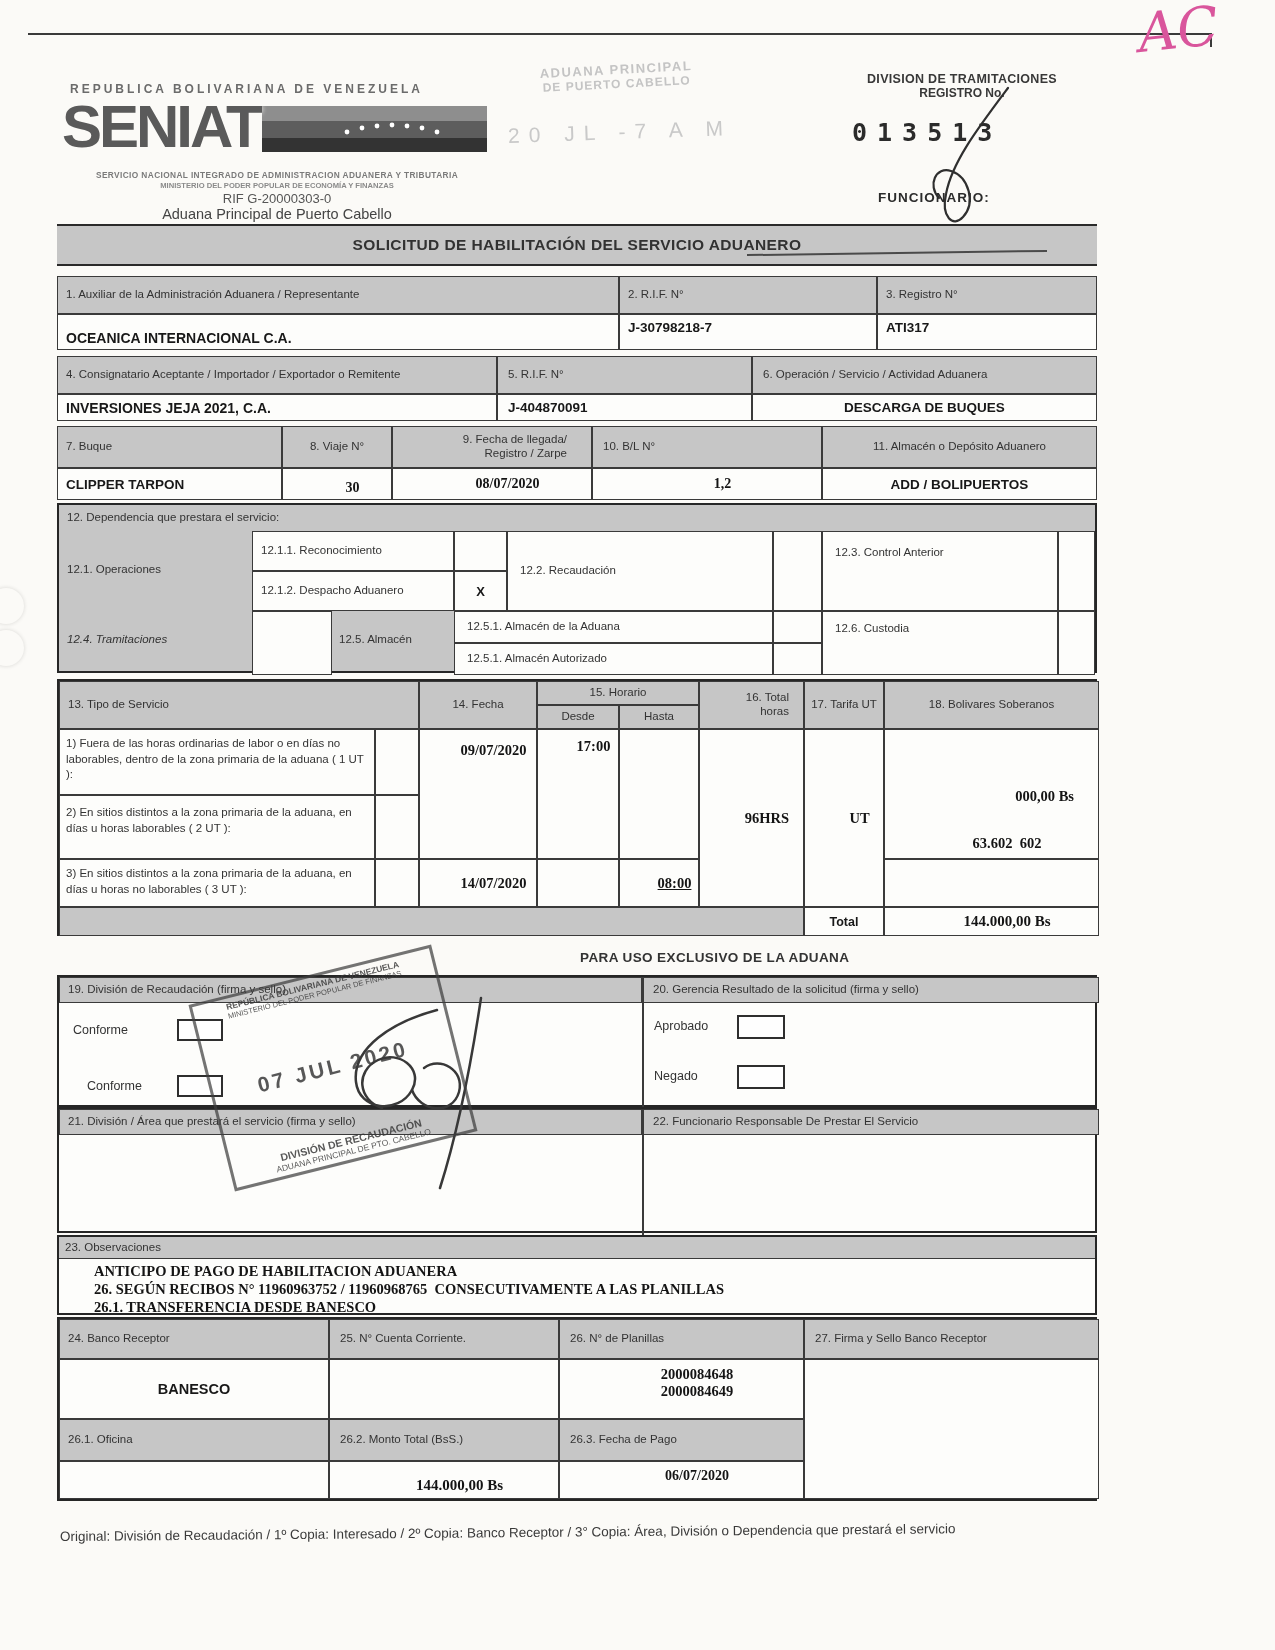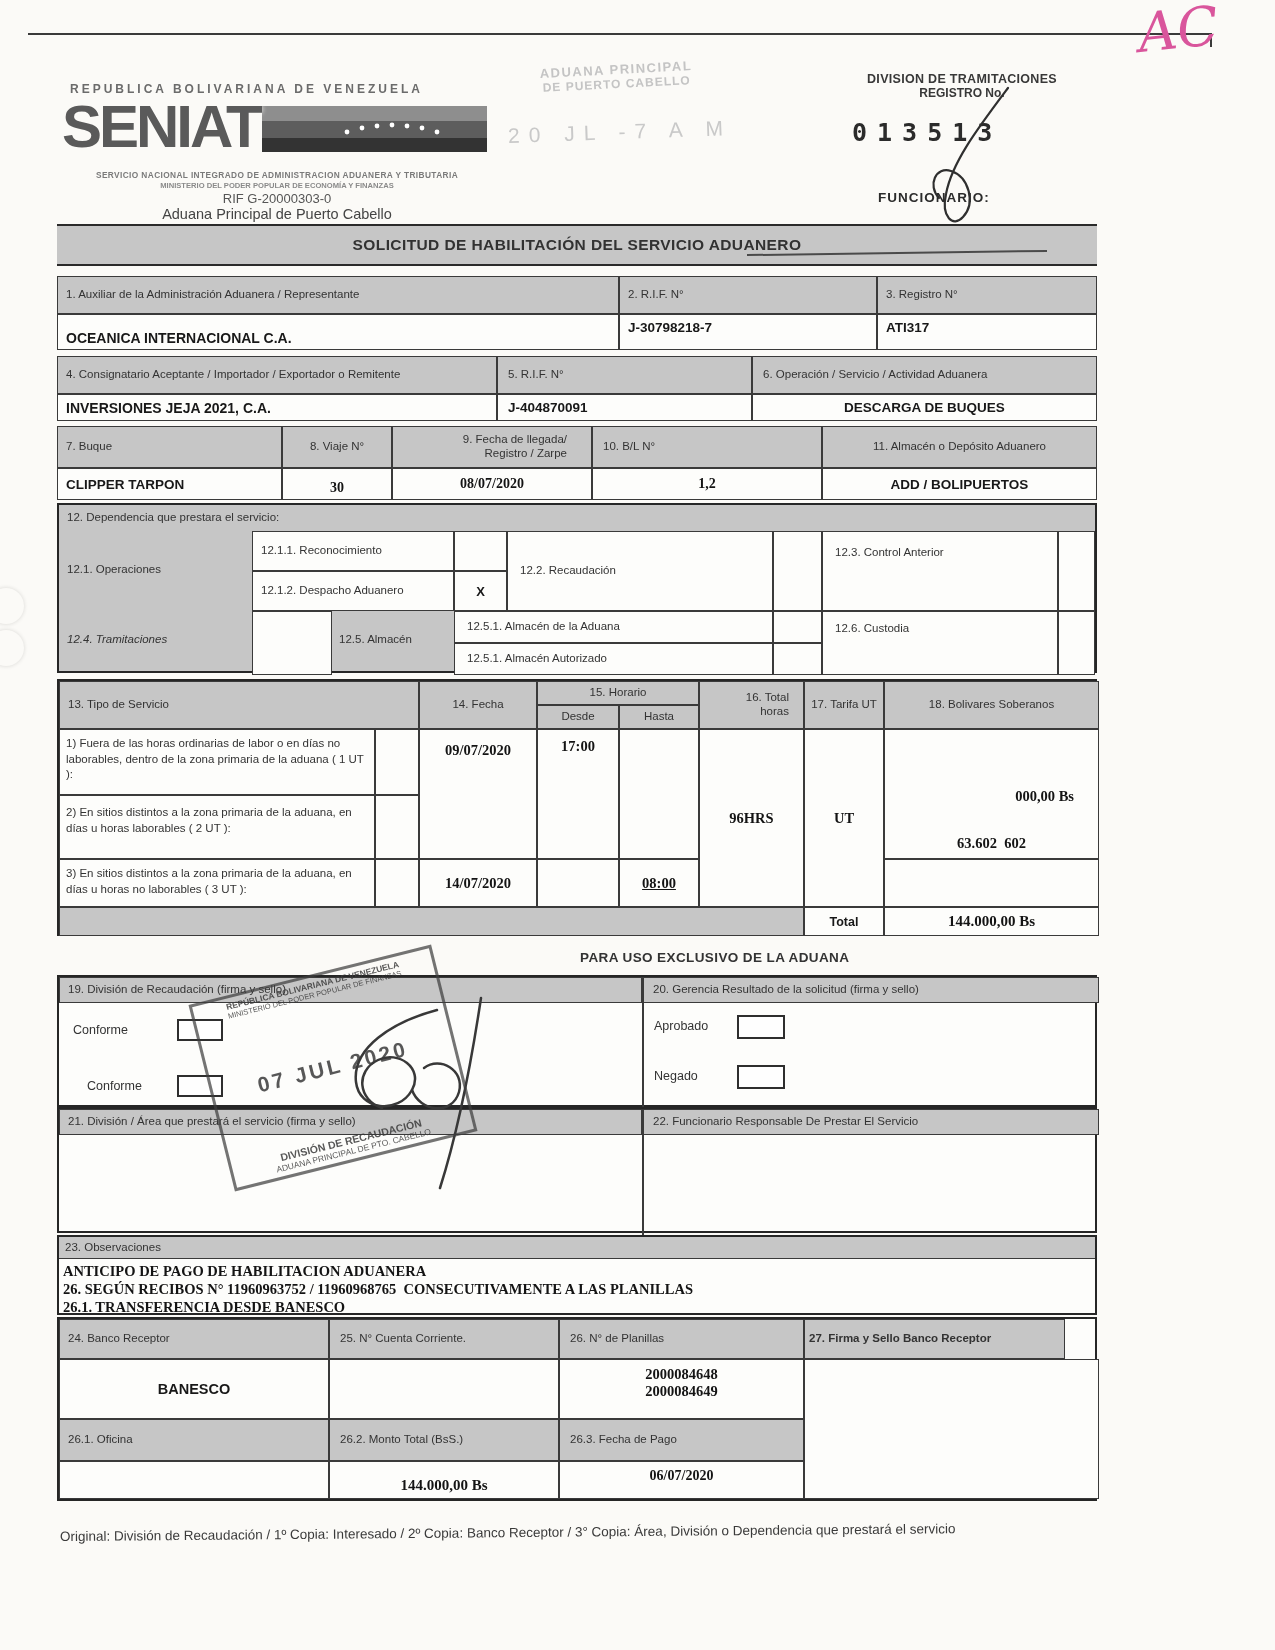--- a/index.html
+++ b/index.html
@@ -16,7 +16,7 @@
   .fe{align-items:flex-end;}
   .fs{align-items:flex-start;}
   .vs{font-weight:bold;color:#181818;font-family:"Liberation Sans",sans-serif;}
-  .vf{font-family:"Liberation Serif",serif;font-weight:bold;color:#141414;white-space:pre;}
+  .vf{font-family:"Liberation Serif",serif;font-weight:bold;color:#141414;white-space:pre;padding-left:31px;}
   .chk{position:absolute;box-sizing:border-box;border:2px solid #2e2e2e;background:#fefefe;}
   .stamp-ink{color:rgba(58,58,58,.85);}
   .overlay{position:absolute;left:0;top:0;width:1275px;height:1650px;pointer-events:none;}

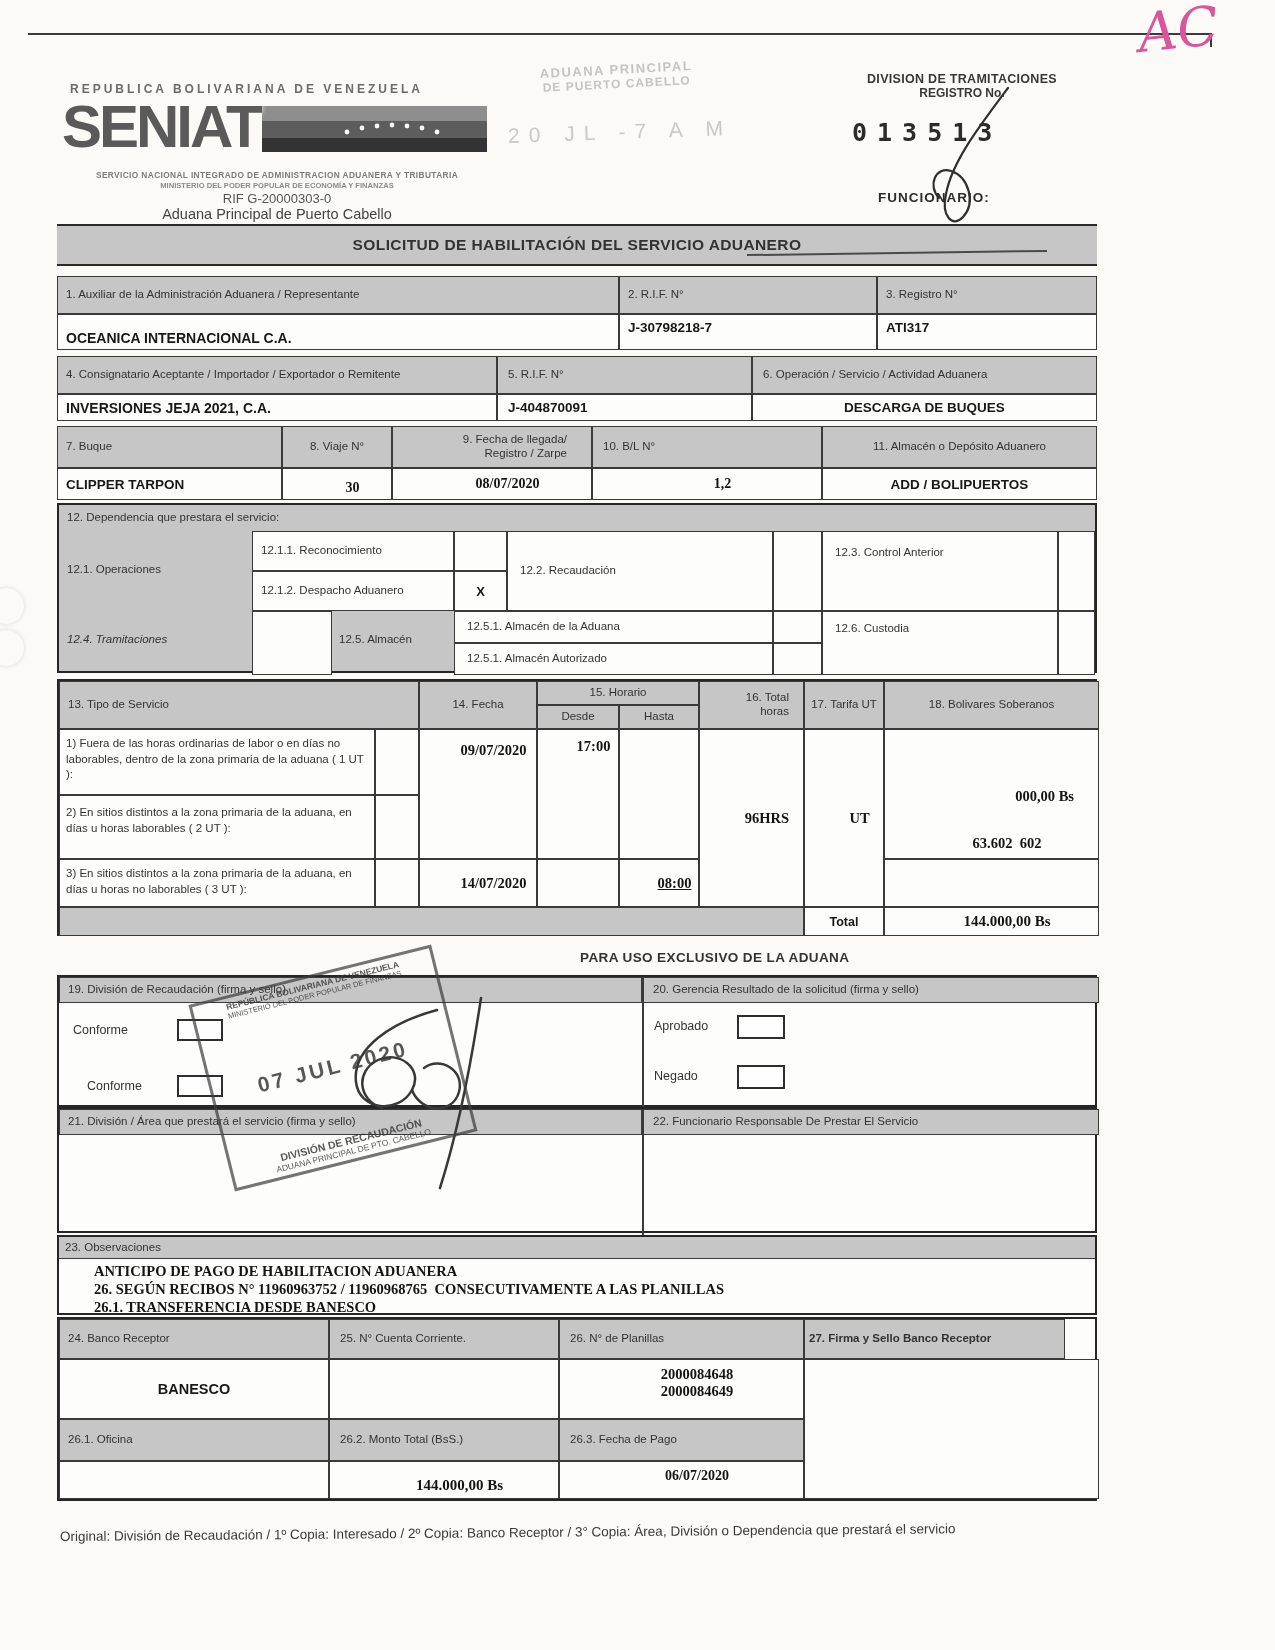--- a/index.html
+++ b/index.html
@@ -285,7 +285,7 @@
     <div class="cell gray flex lbl" style="left:500px;top:0;width:245px;height:40px;padding-left:10px;">
         <span>26. N° de Planillas</span>
       </div>
-    <div class="cell gray flex lbl" style="left:745px;top:0;width:261px;height:40px;padding-left:4px;font-weight:bold;">
+    <div class="cell gray flex lbl" style="left:745px;top:0;width:295px;height:40px;padding-left:10px;">
         <span>27. Firma y Sello Banco Receptor</span>
       </div>
 

